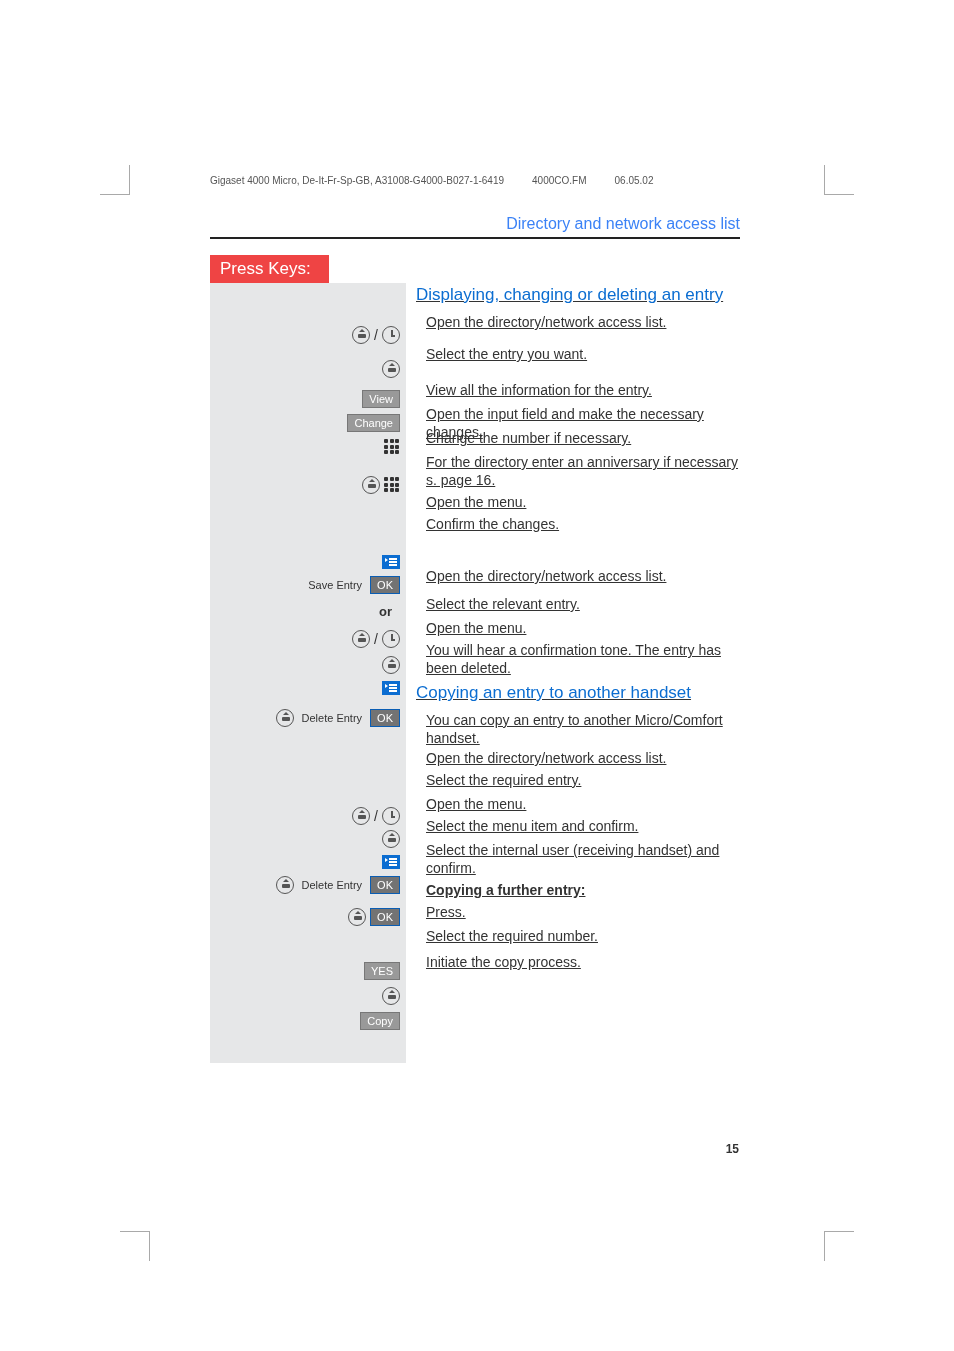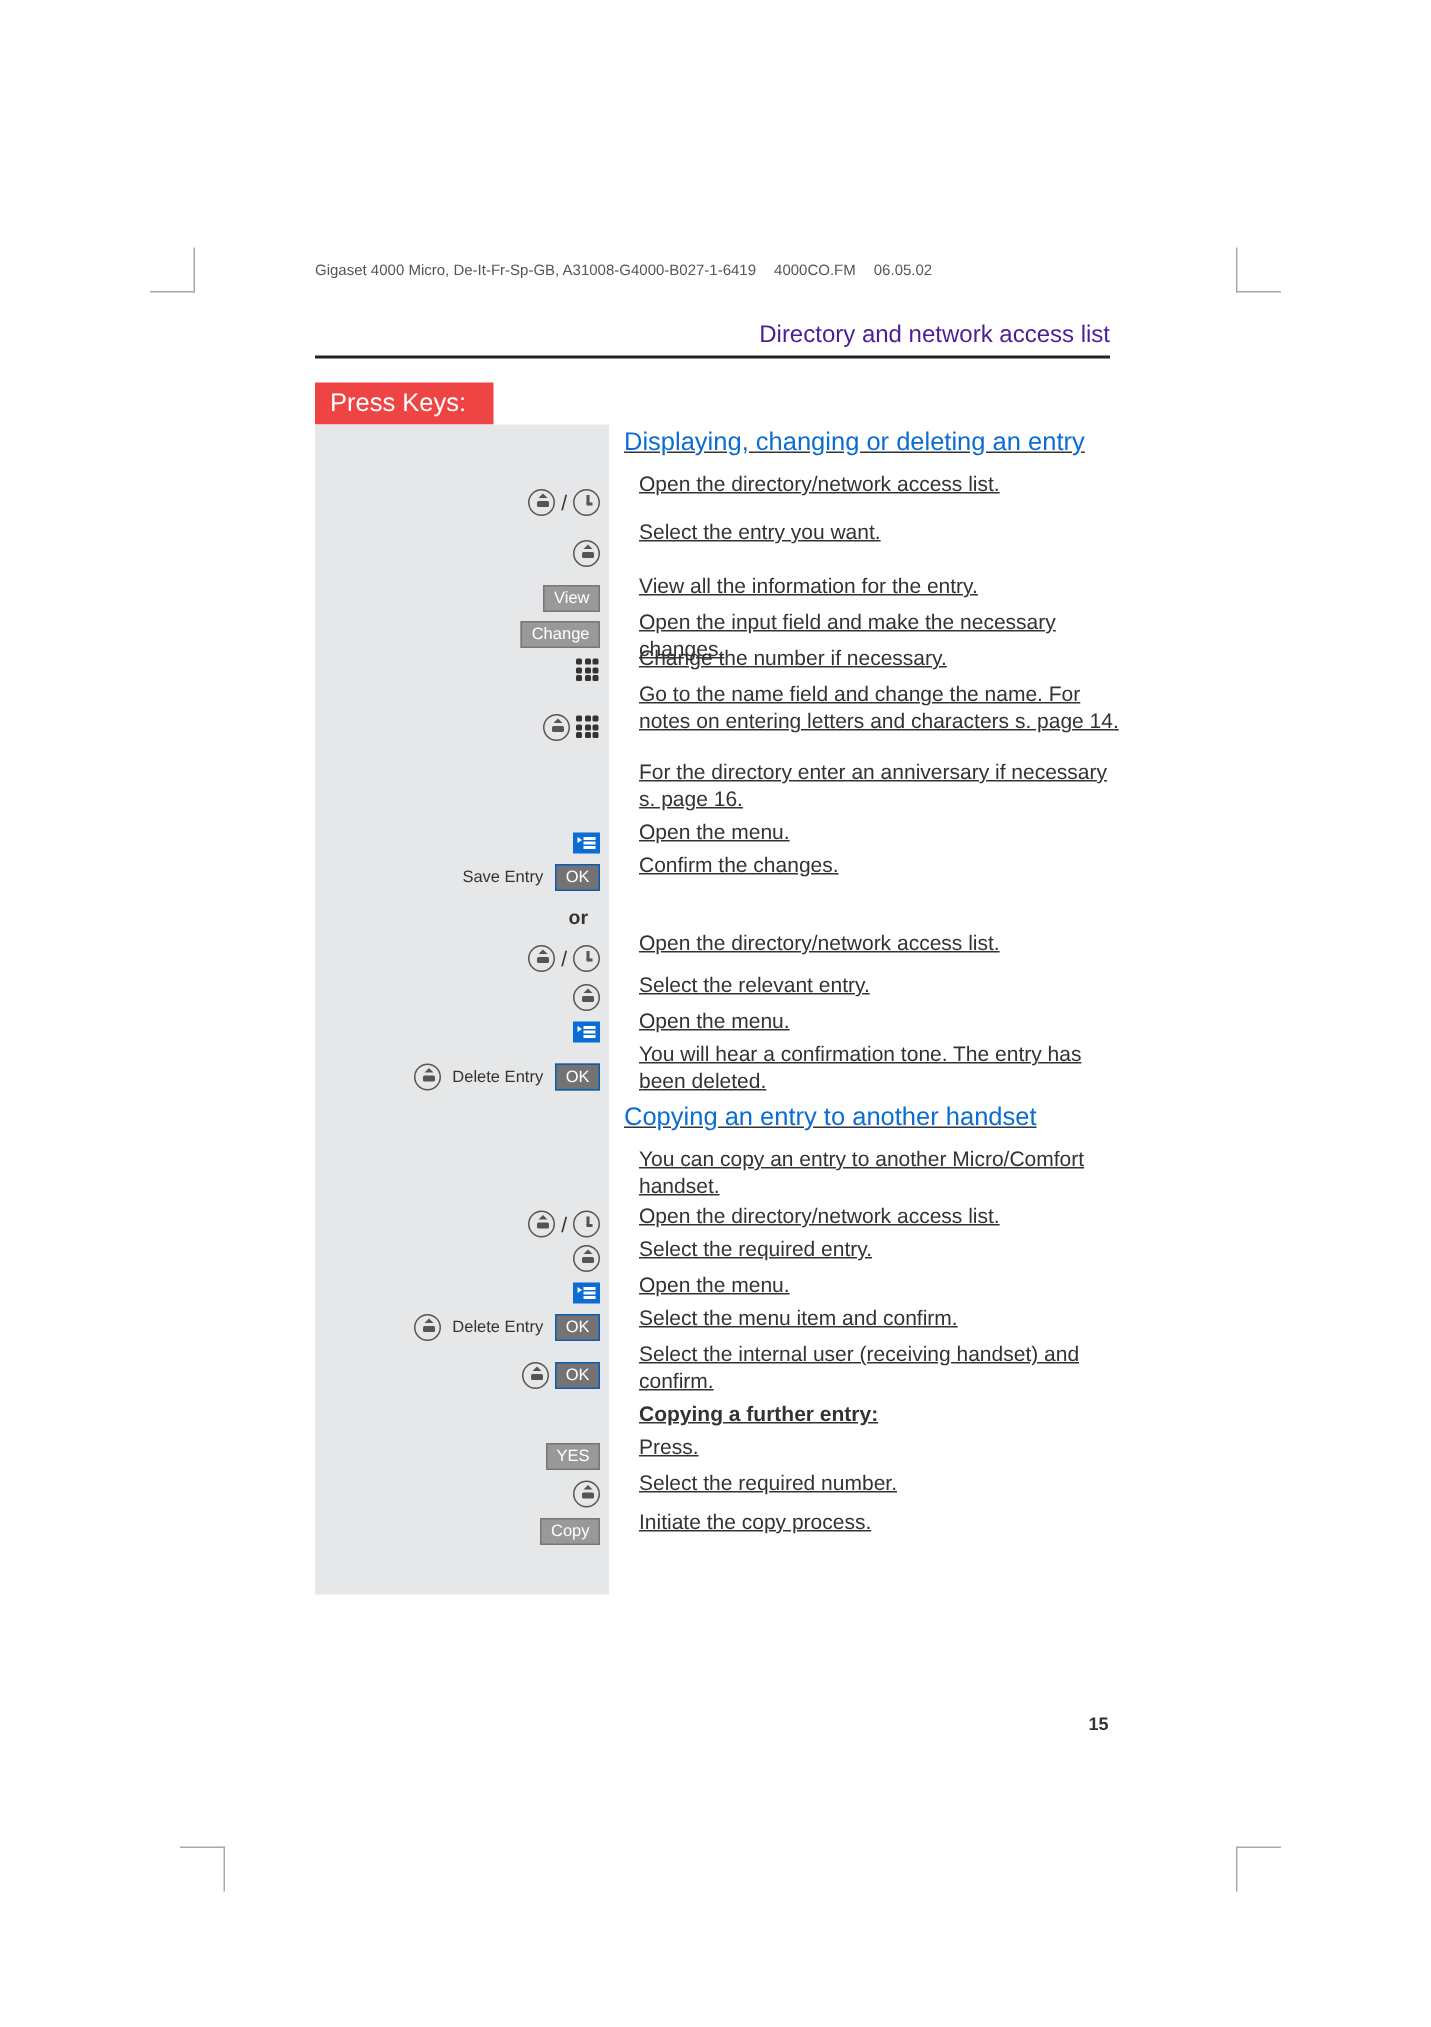--- a/index.html
+++ b/index.html
@@ -28,7 +28,7 @@
     font-size: 10px;
     color: #555;
     display: flex;
-    gap: 12px;
+    gap: 28px;
   }
   .section-header {
     position: absolute;

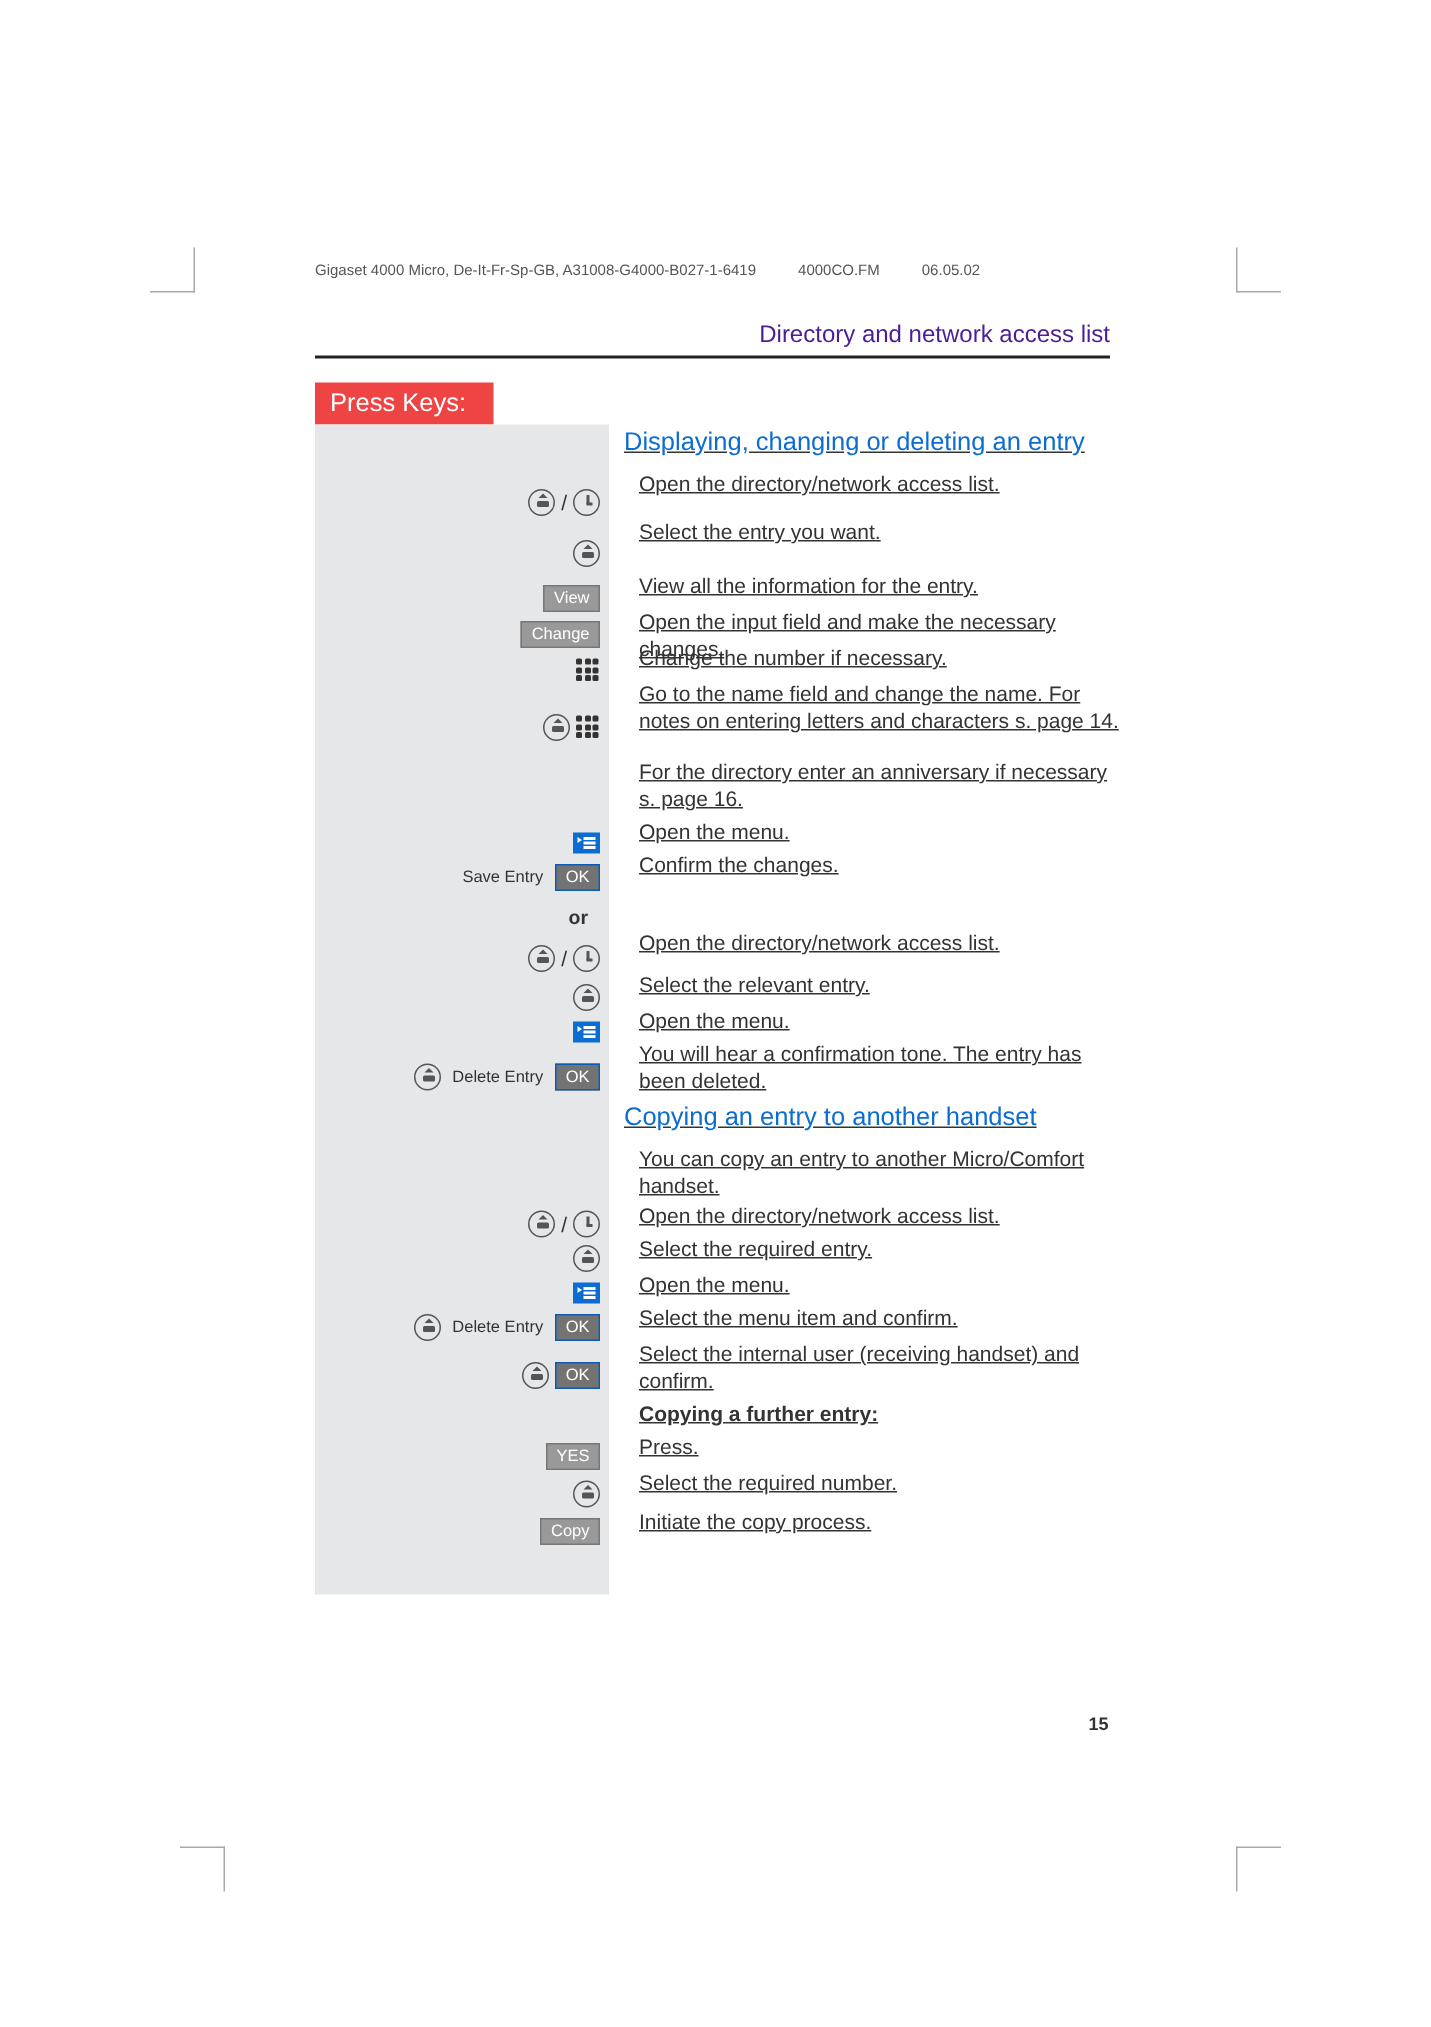--- a/index.html
+++ b/index.html
@@ -37,7 +37,7 @@
     width: 530px;
     text-align: right;
     font-size: 16px;
-    color: #4c1d95;
+    color: #3b82f6;
     border-bottom: 2px solid #222;
     padding-bottom: 4px;
   }

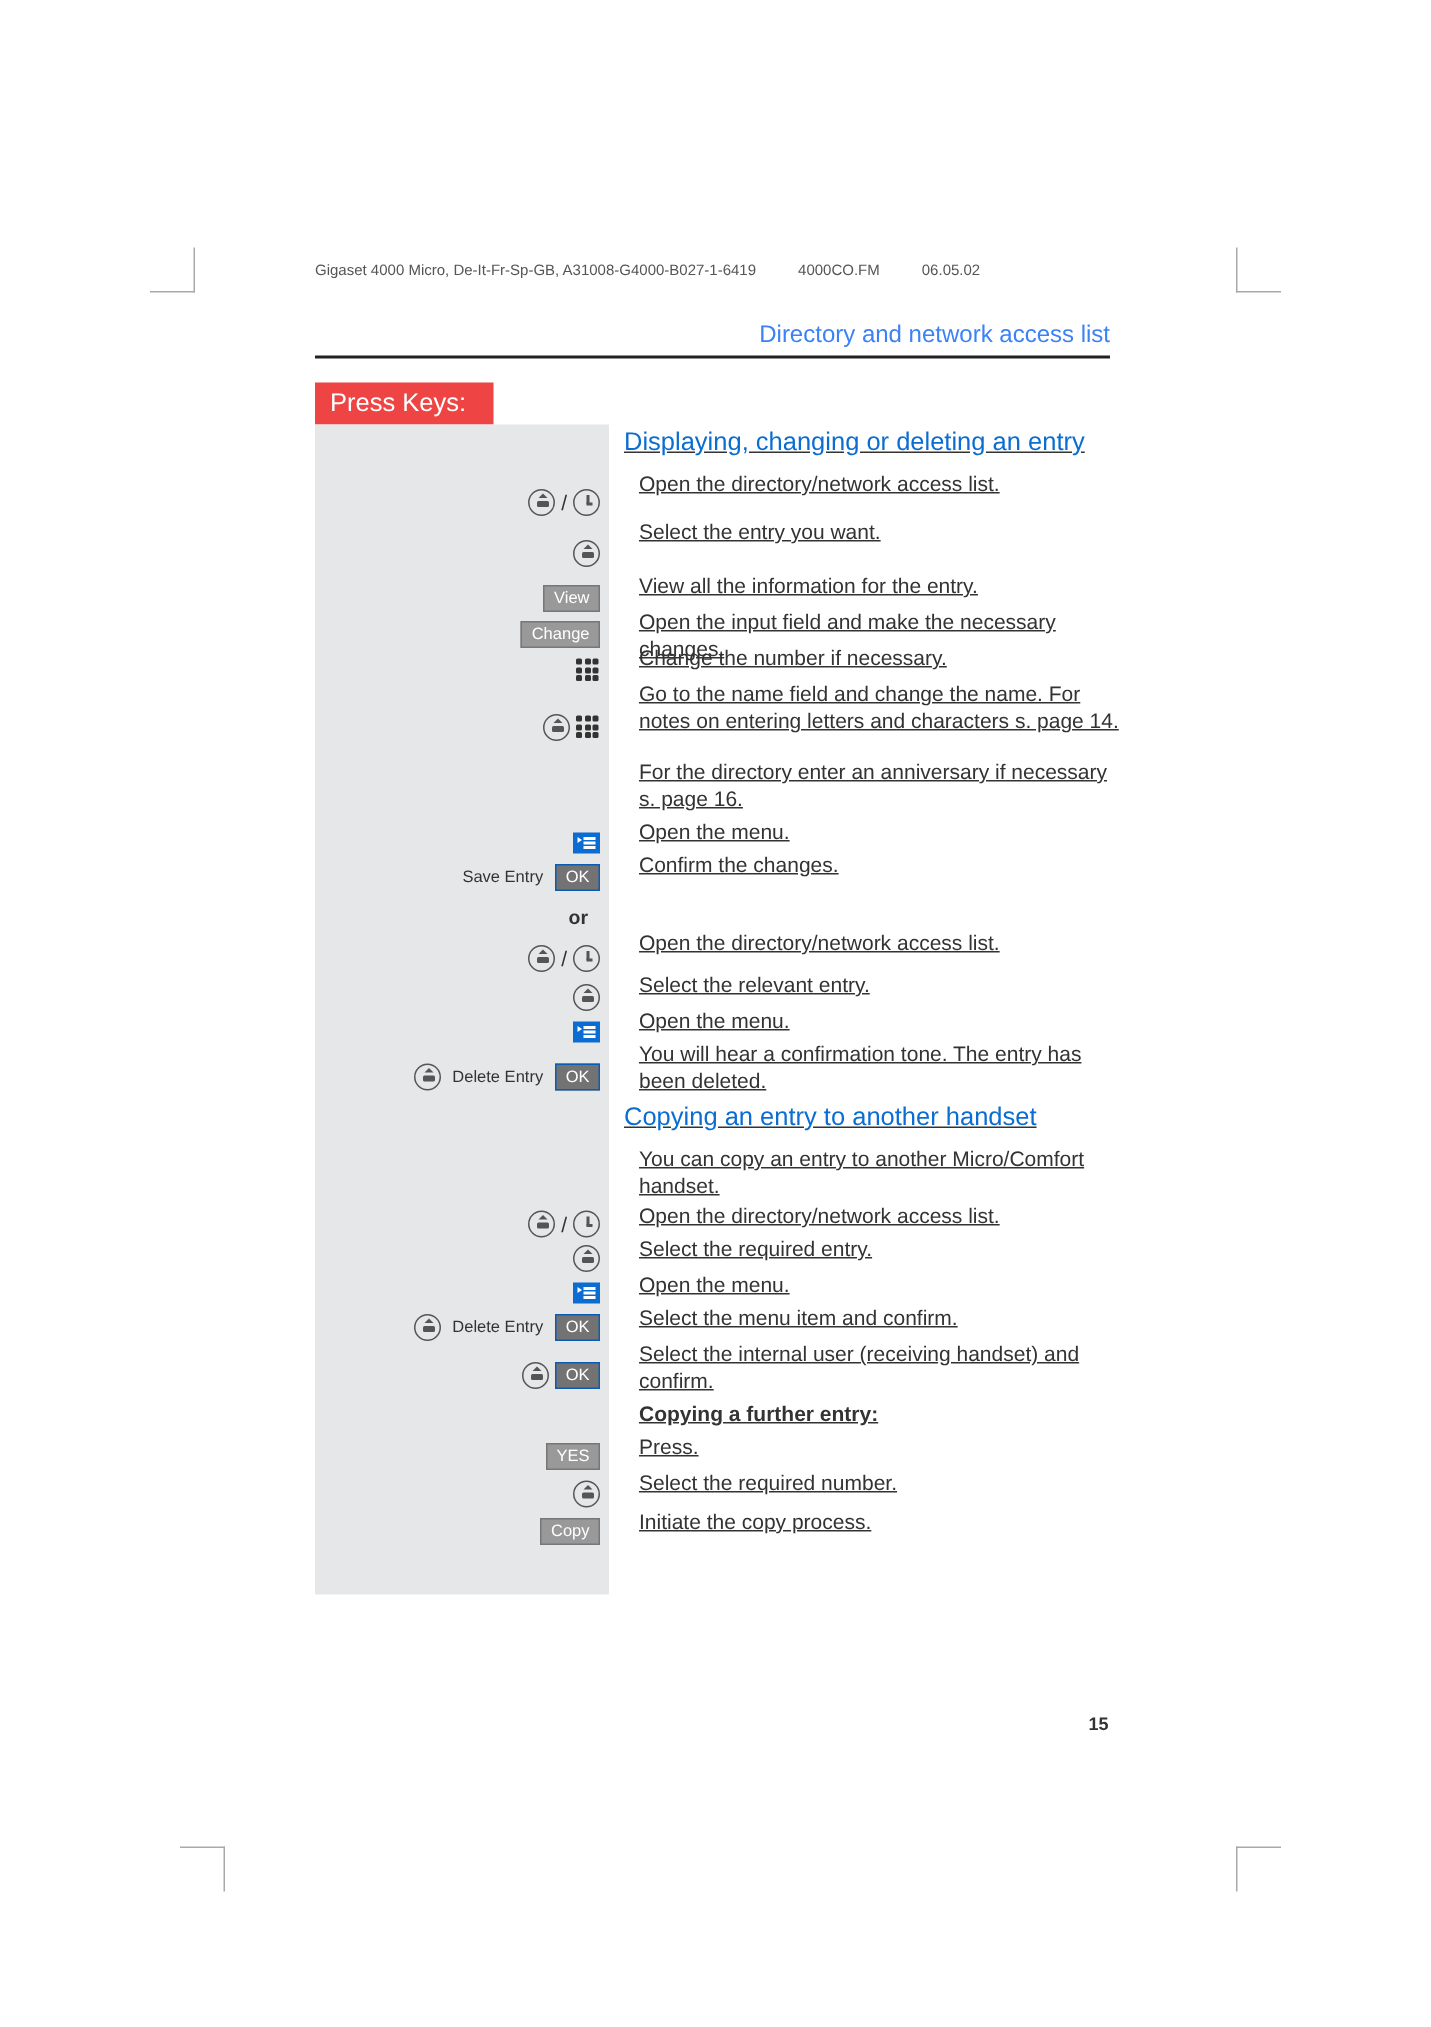--- a/index.html
+++ b/index.html
@@ -287,7 +287,6 @@
     <div class="right-cell" style="height:24px">View all the information for the entry.</div>
     <div class="right-cell" style="height:24px">Open the input field and make the necessary changes.</div>
     <div class="right-cell" style="height:24px">Change the number if necessary.</div>
-    <div class="right-cell" style="height:52px">Go to the name field and change the name. For notes on entering letters and characters s. page 14.</div>
     <div class="right-cell" style="height:40px">For the directory enter an anniversary if necessary s. page 16.</div>
     <div class="right-cell" style="height:22px">Open the menu.</div>
     <div class="right-cell" style="height:24px">Confirm the changes.</div>

